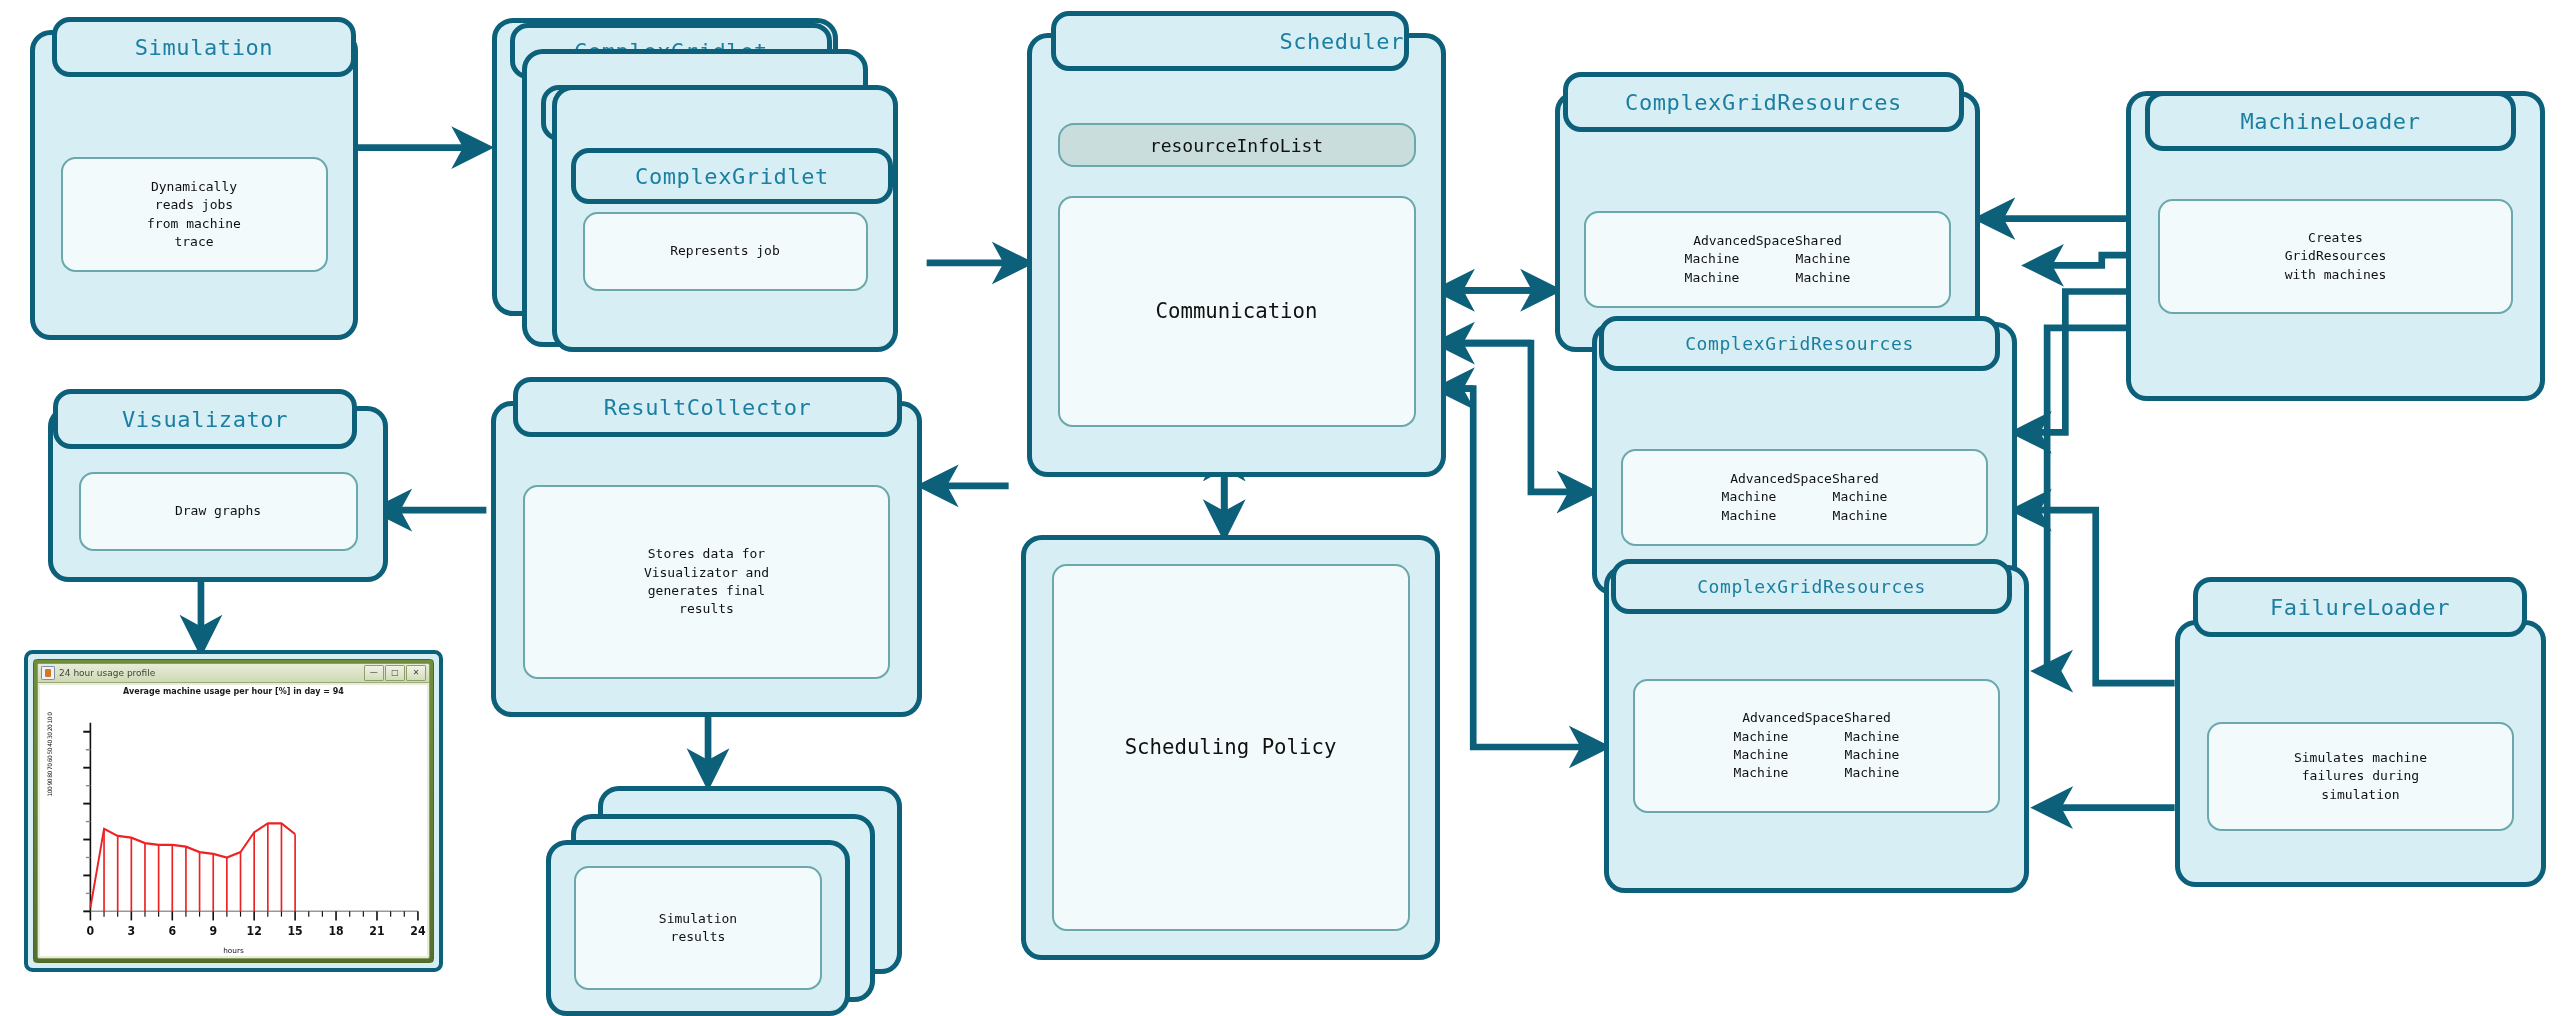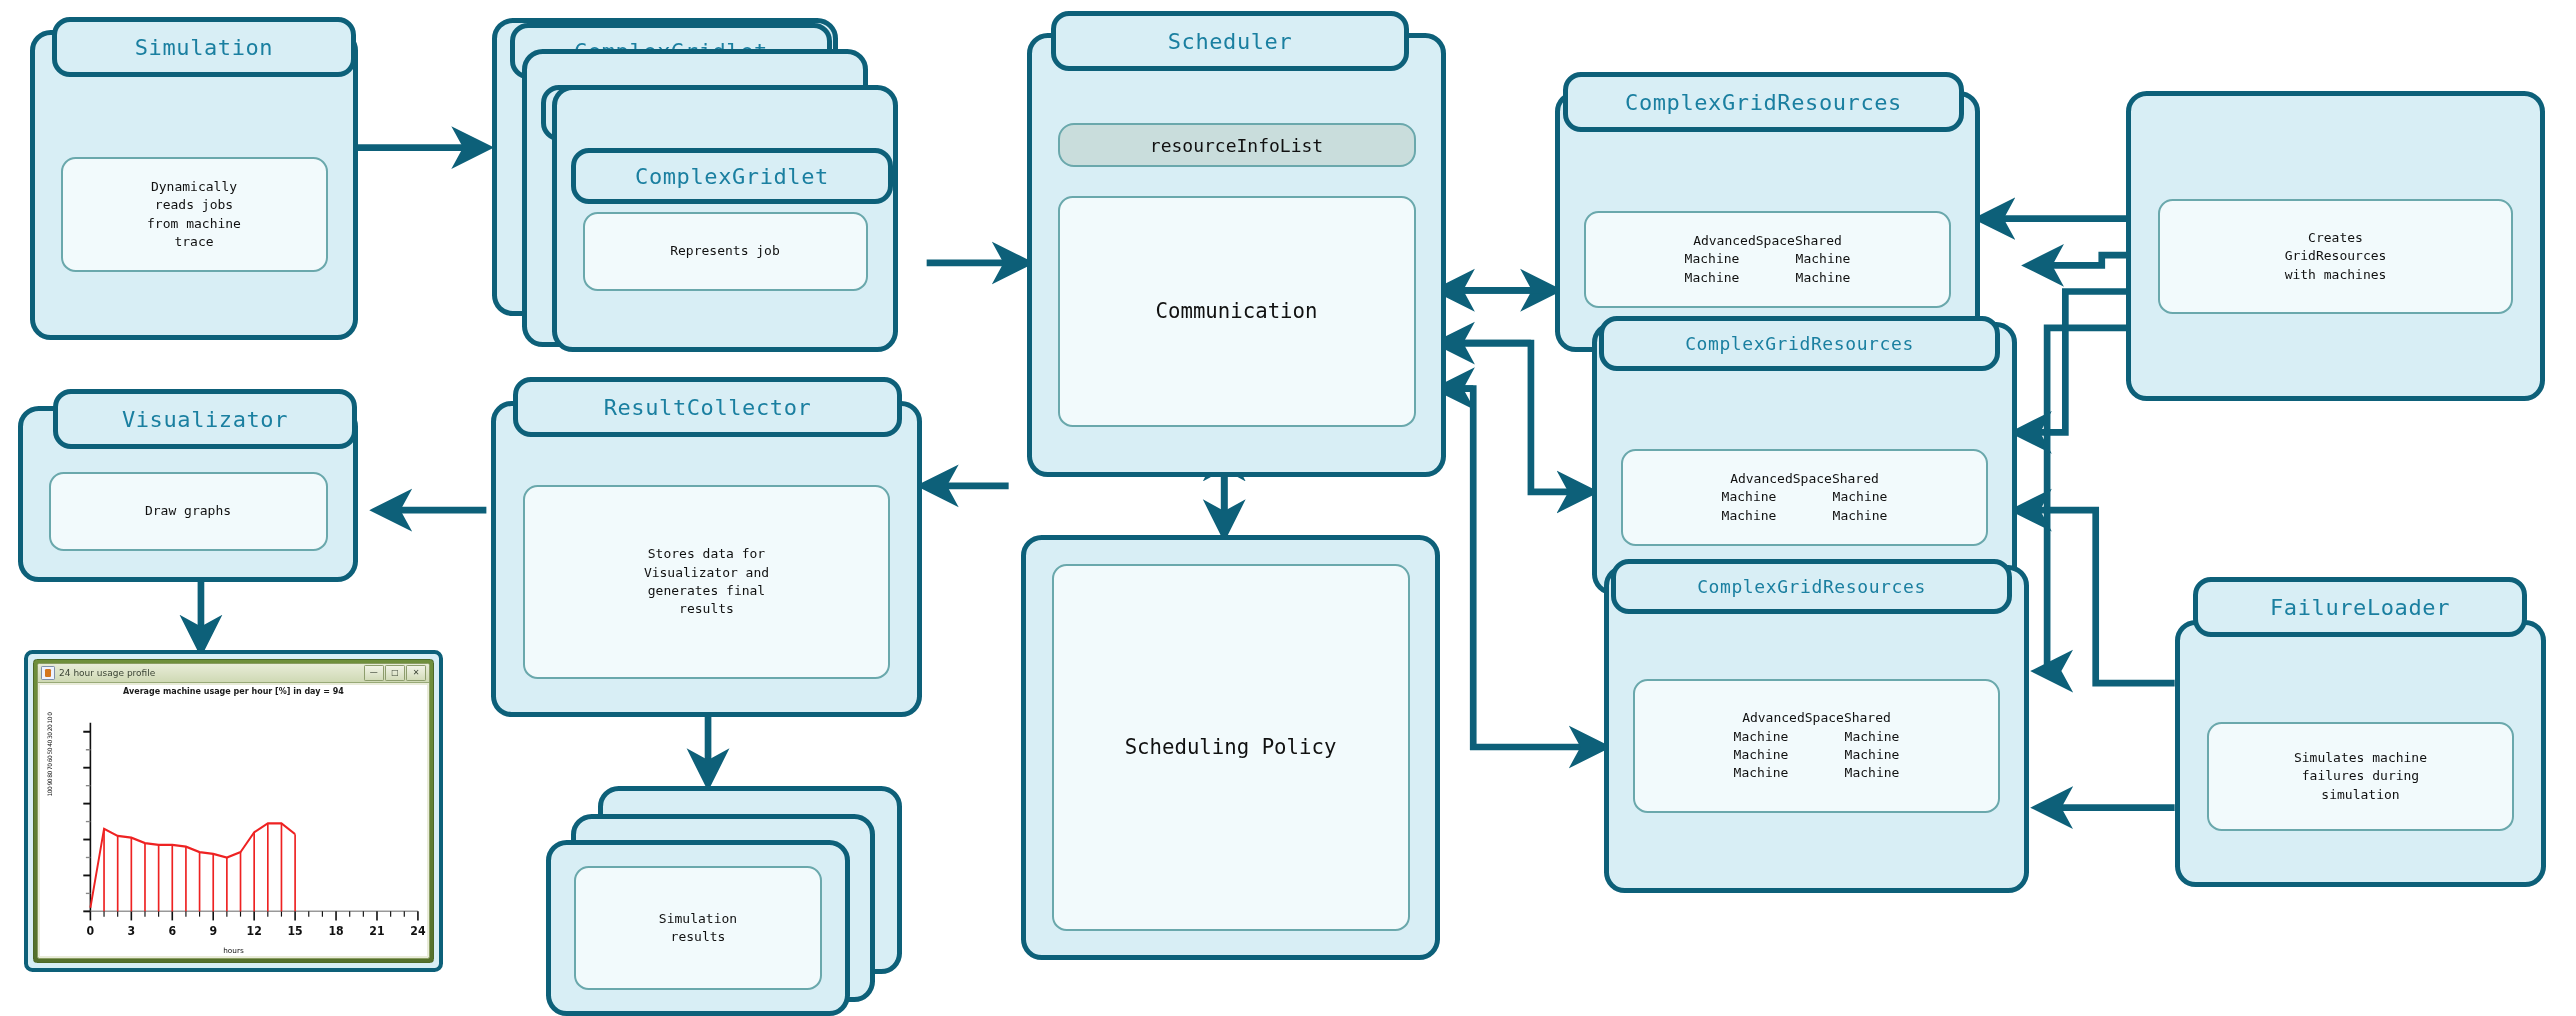--- a/index.html
+++ b/index.html
@@ -150,7 +150,7 @@
       <div>Communication</div>
     </div>
   </div>
-  <div class="title" style="left:1051px;top:11px;width:358px;height:60px;">
+  <div class="title" style="left:1051px;top:11px;width:358px;height:60px;justify-content:flex-end;">
     <span>Scheduler</span>
   </div>
 

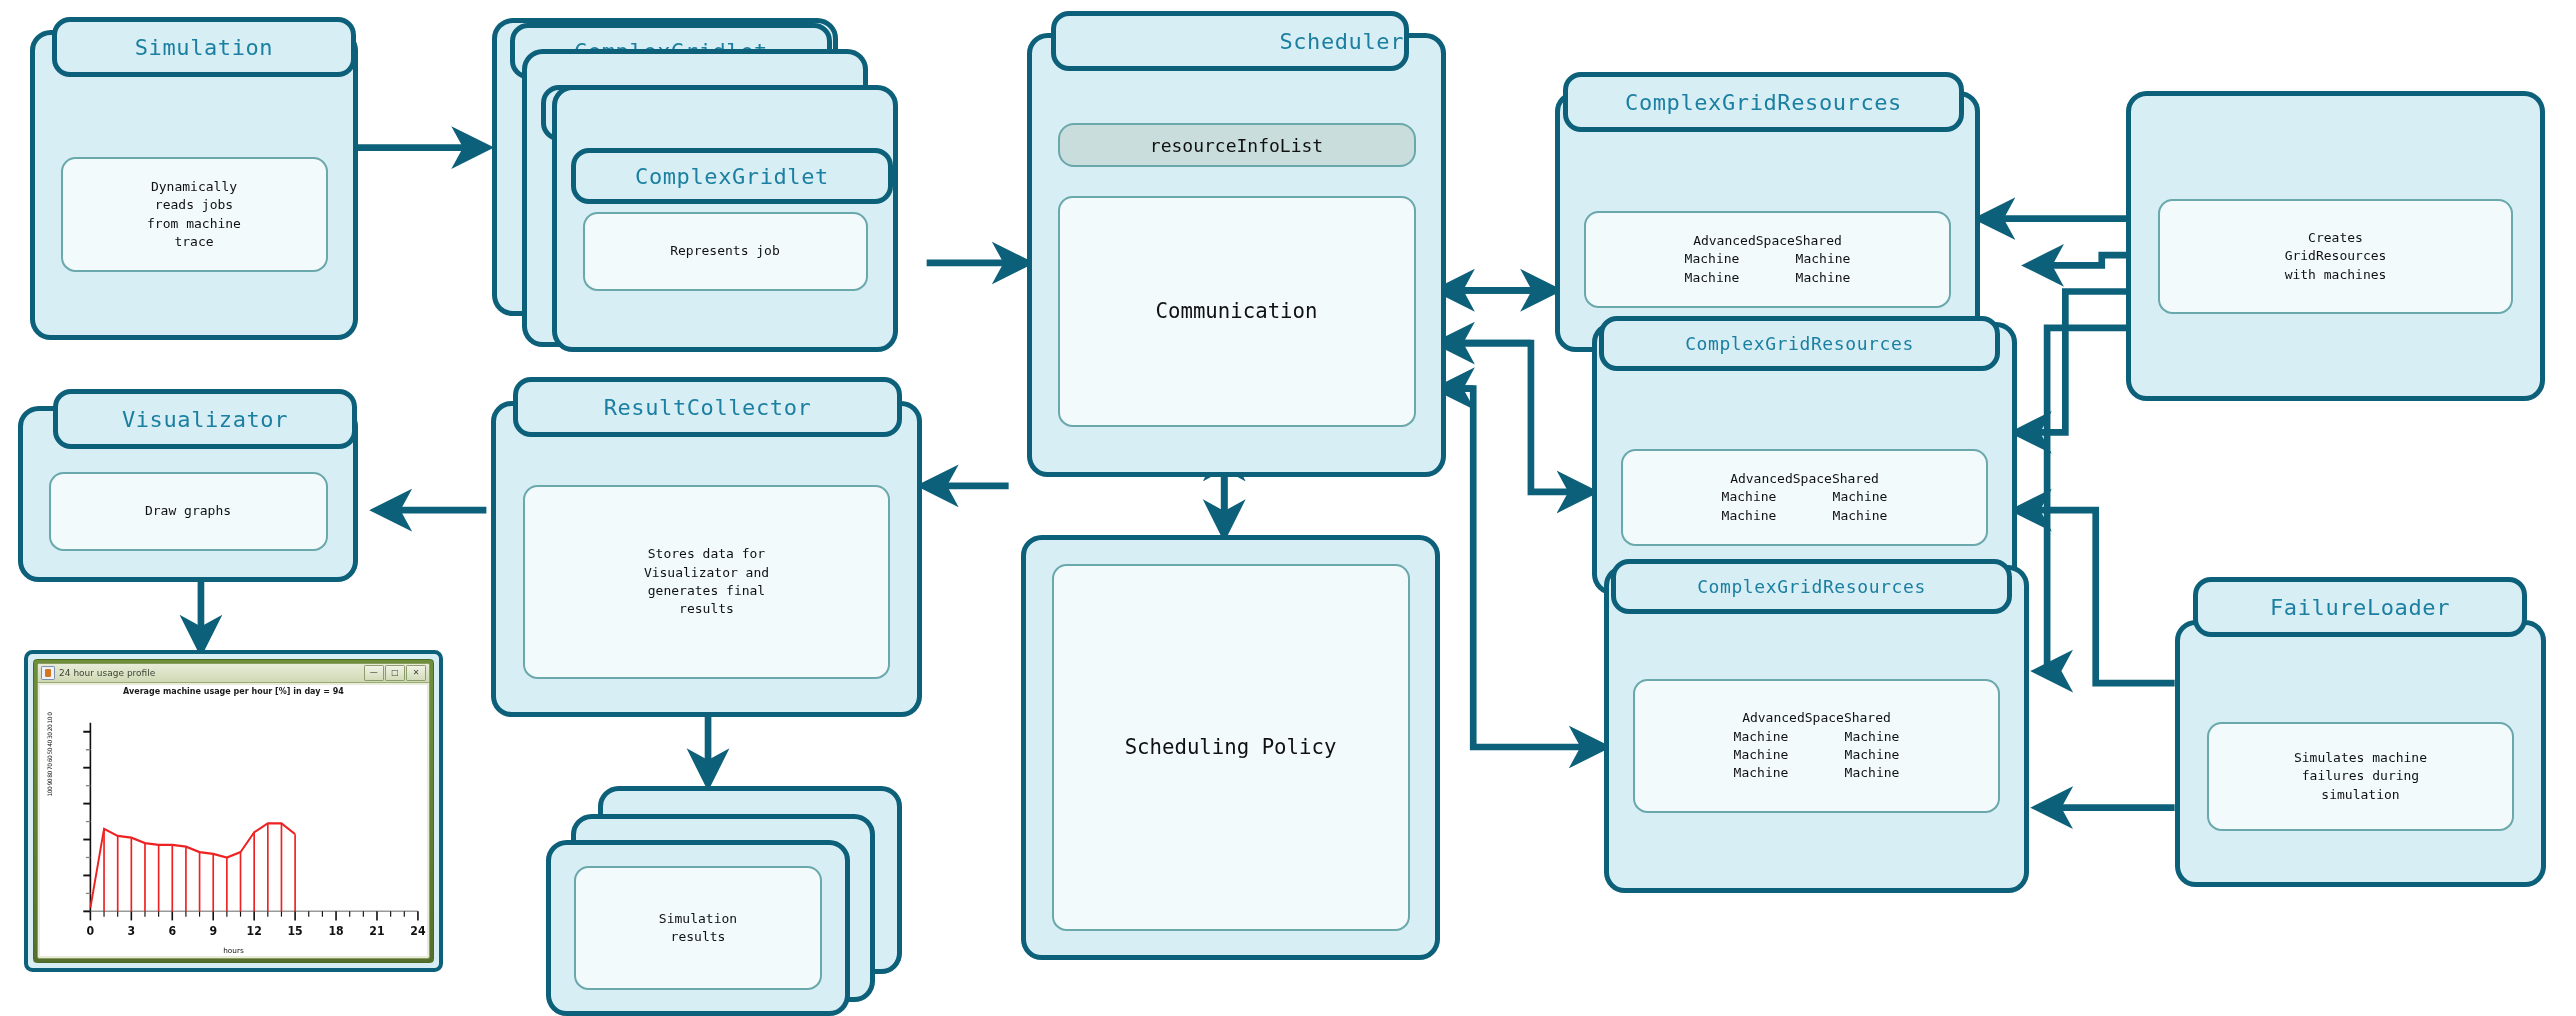--- a/index.html
+++ b/index.html
@@ -251,6 +251,9 @@
       <div>GridResources</div>
       <div>with machines</div>
     </div>
+  </div>
+  <div class="title" style="left:2145px;top:91px;width:371px;height:60px;">
+    <span>MachineLoader</span>
   </div>
 
   <div class="comp" style="left:2175px;top:620px;width:371px;height:267px;">

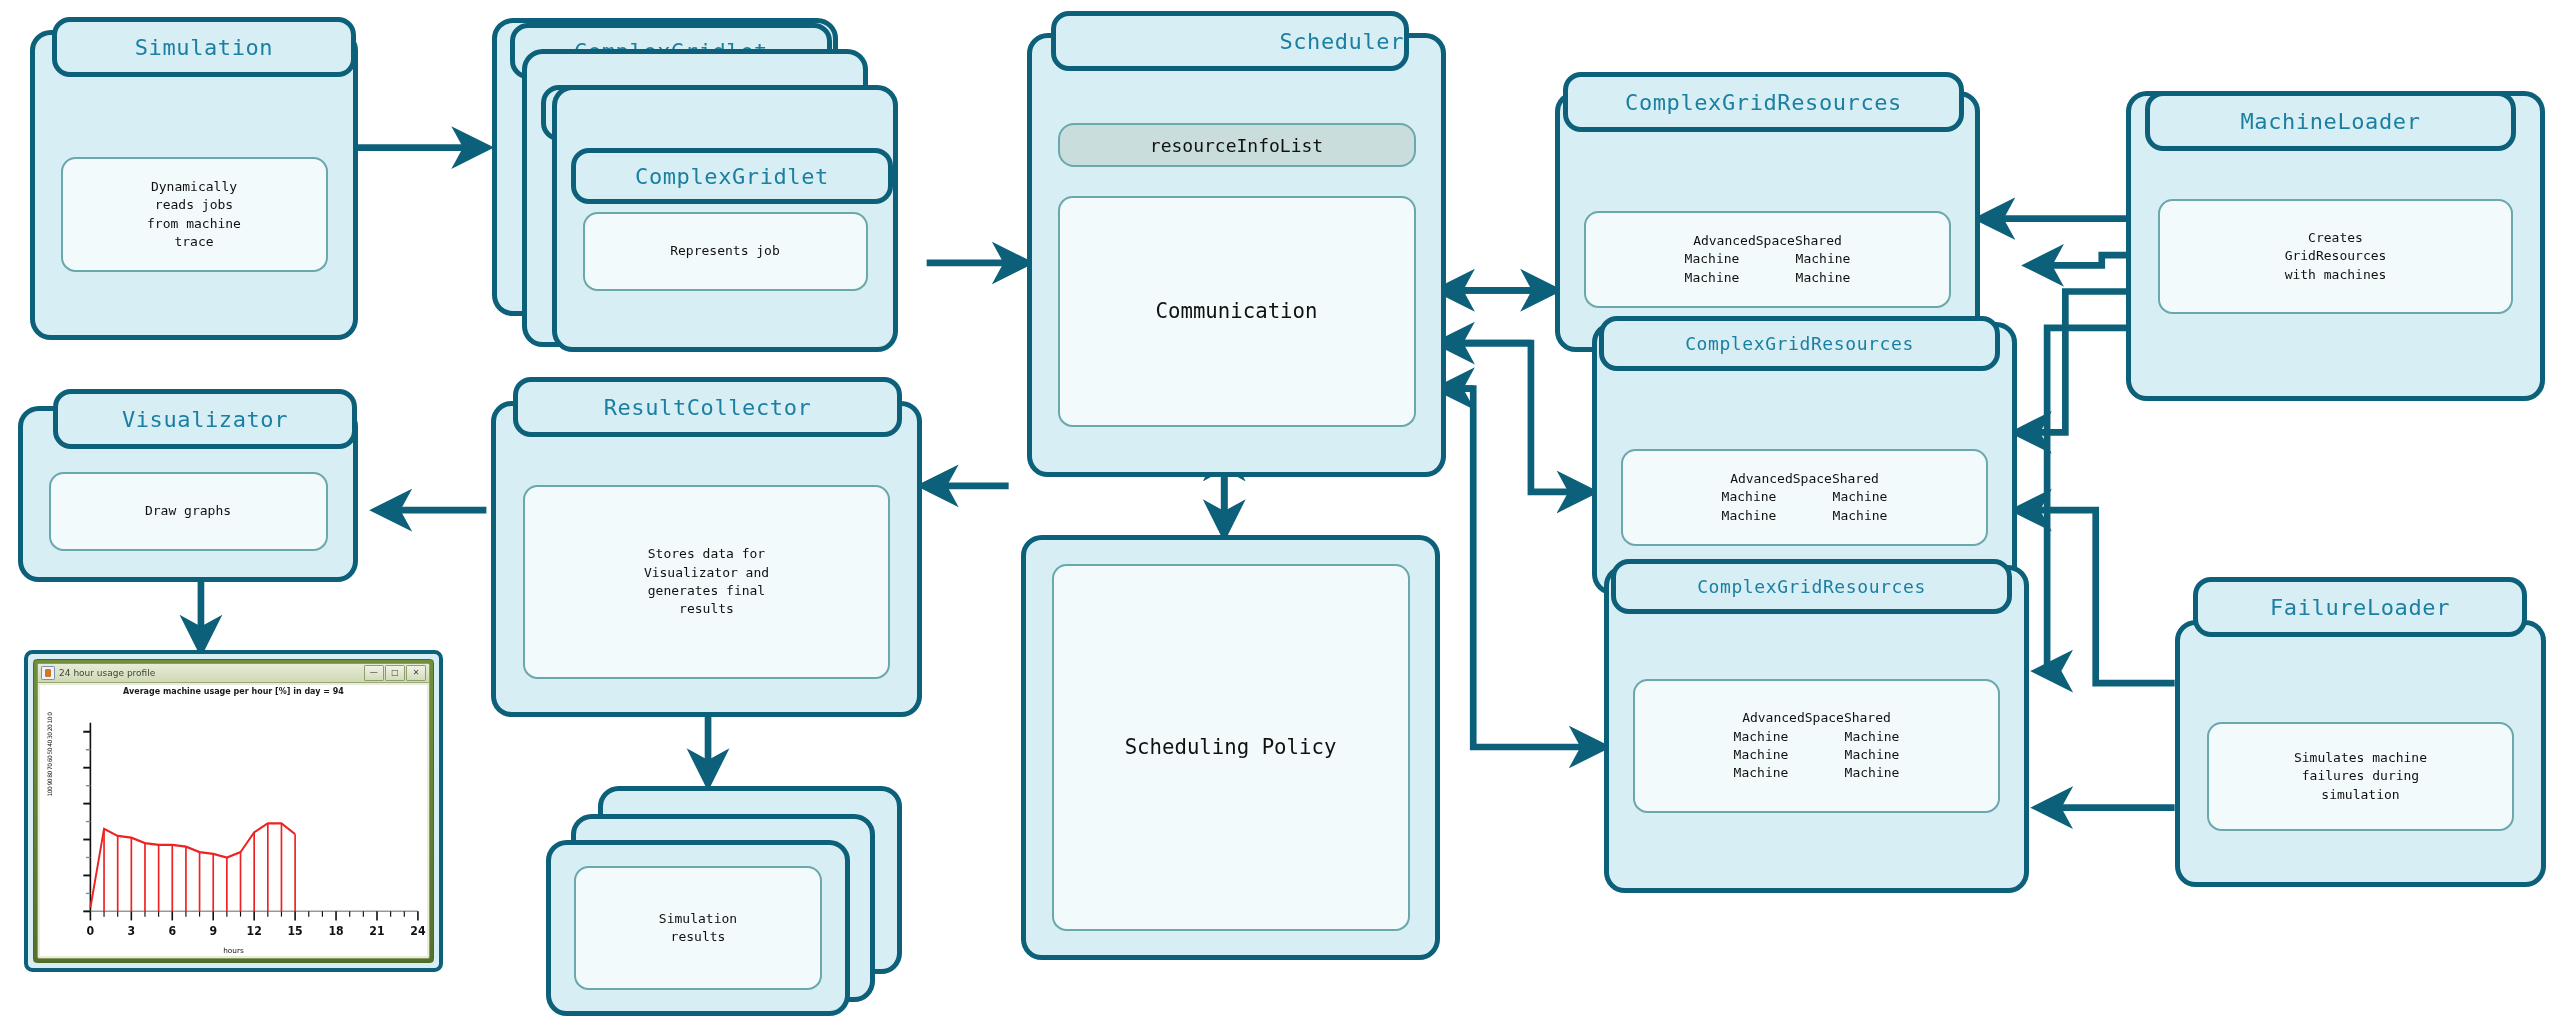--- a/index.html
+++ b/index.html
@@ -160,7 +160,7 @@
     </div>
   </div>
 
-  <div class="comp" style="left:18px;top:406px;width:340px;height:176px;">
+  <div class="comp" style="left:48px;top:406px;width:340px;height:176px;">
     <div class="inner" style="left:25.5px;top:61px;right:25.5px;height:79px;">
       <div>Draw graphs</div>
     </div>

